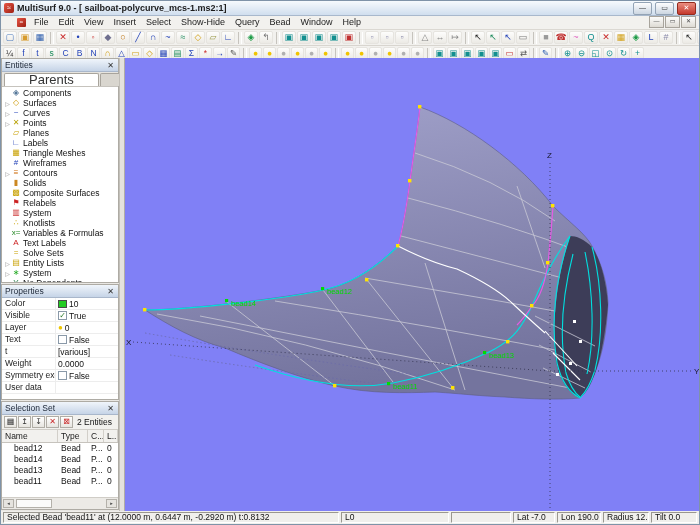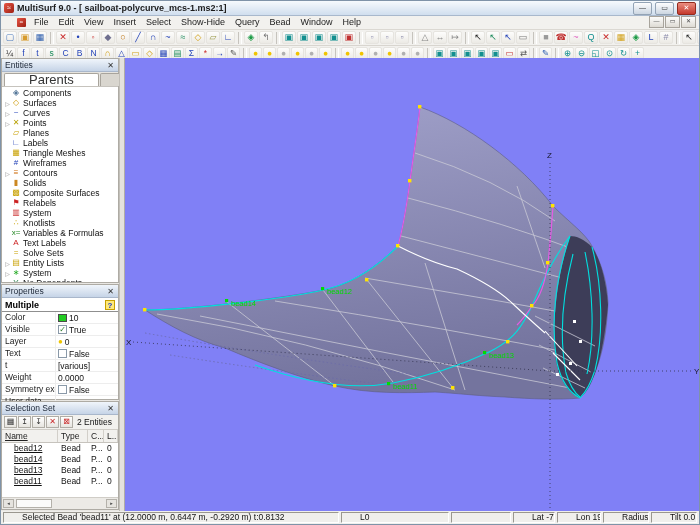--- a/index.html
+++ b/index.html
@@ -499,10 +499,6 @@
           <span>Properties</span>
           <span class="panel-x">✕</span>
         </div>
-        <div class="props-subject">
-          <span>Multiple</span>
-          <span class="props-help">?</span>
-        </div>
         <div>
 
             <div class="prop-row">

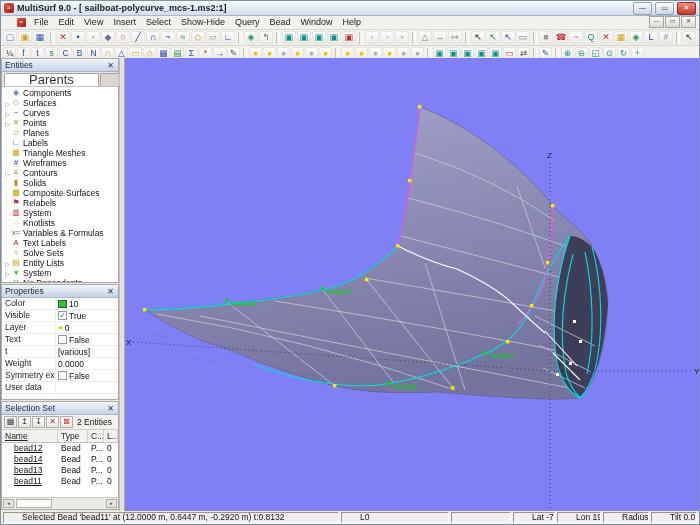--- a/index.html
+++ b/index.html
@@ -81,7 +81,7 @@
   .ss-count{font-size:8.5px;margin-left:3px;color:#111;}
   .ss-header{display:flex;height:12px;flex:0 0 12px;background:#f2f1ee;border-bottom:1px solid #c6c3bd;font-size:8.5px;color:#222;}
   .ss-h{border-right:1px solid #d2cfc9;padding-left:3px;line-height:12px;box-sizing:border-box;overflow:hidden;}
-  .cw-name{width:56px;flex:0 0 56px;text-decoration:underline;} .cw-type{width:30px;flex:0 0 30px;}
+  .cw-name{width:56px;flex:0 0 56px;} .cw-type{width:30px;flex:0 0 30px;}
   .cw-c{width:16px;flex:0 0 16px;} .cw-l{flex:1;}
   .ss-body{flex:1;background:#fff;overflow:hidden;}
   .ss-row{display:flex;height:11px;font-size:8.5px;color:#111;}

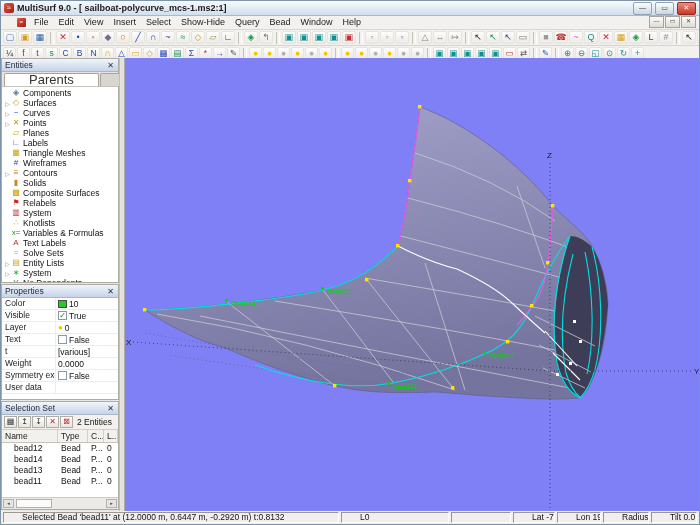--- a/index.html
+++ b/index.html
@@ -95,7 +95,7 @@
   
   .statusbar{position:absolute;left:0;right:0;bottom:0;height:13px;background:#f0efec;display:flex;gap:2px;
     padding:1px 2px;box-sizing:border-box;font-size:8.5px;color:#111;}
-  .sb-cell{border:1px solid;border-color:#9a978f #ffffff #ffffff #9a978f;line-height:9px;padding:0 18px;
+  .sb-cell{border:1px solid;border-color:#9a978f #ffffff #ffffff #9a978f;line-height:9px;padding:0 3px;
     overflow:hidden;white-space:nowrap;box-sizing:border-box;}
   .w-msg{flex:0 0 336px;} .w-l0{flex:0 0 108px;} .w-sp{flex:0 0 60px;}
   .w-lat{flex:0 0 42px;} .w-lon{flex:0 0 44px;} .w-rad{flex:0 0 46px;} .w-tilt{flex:1;}

